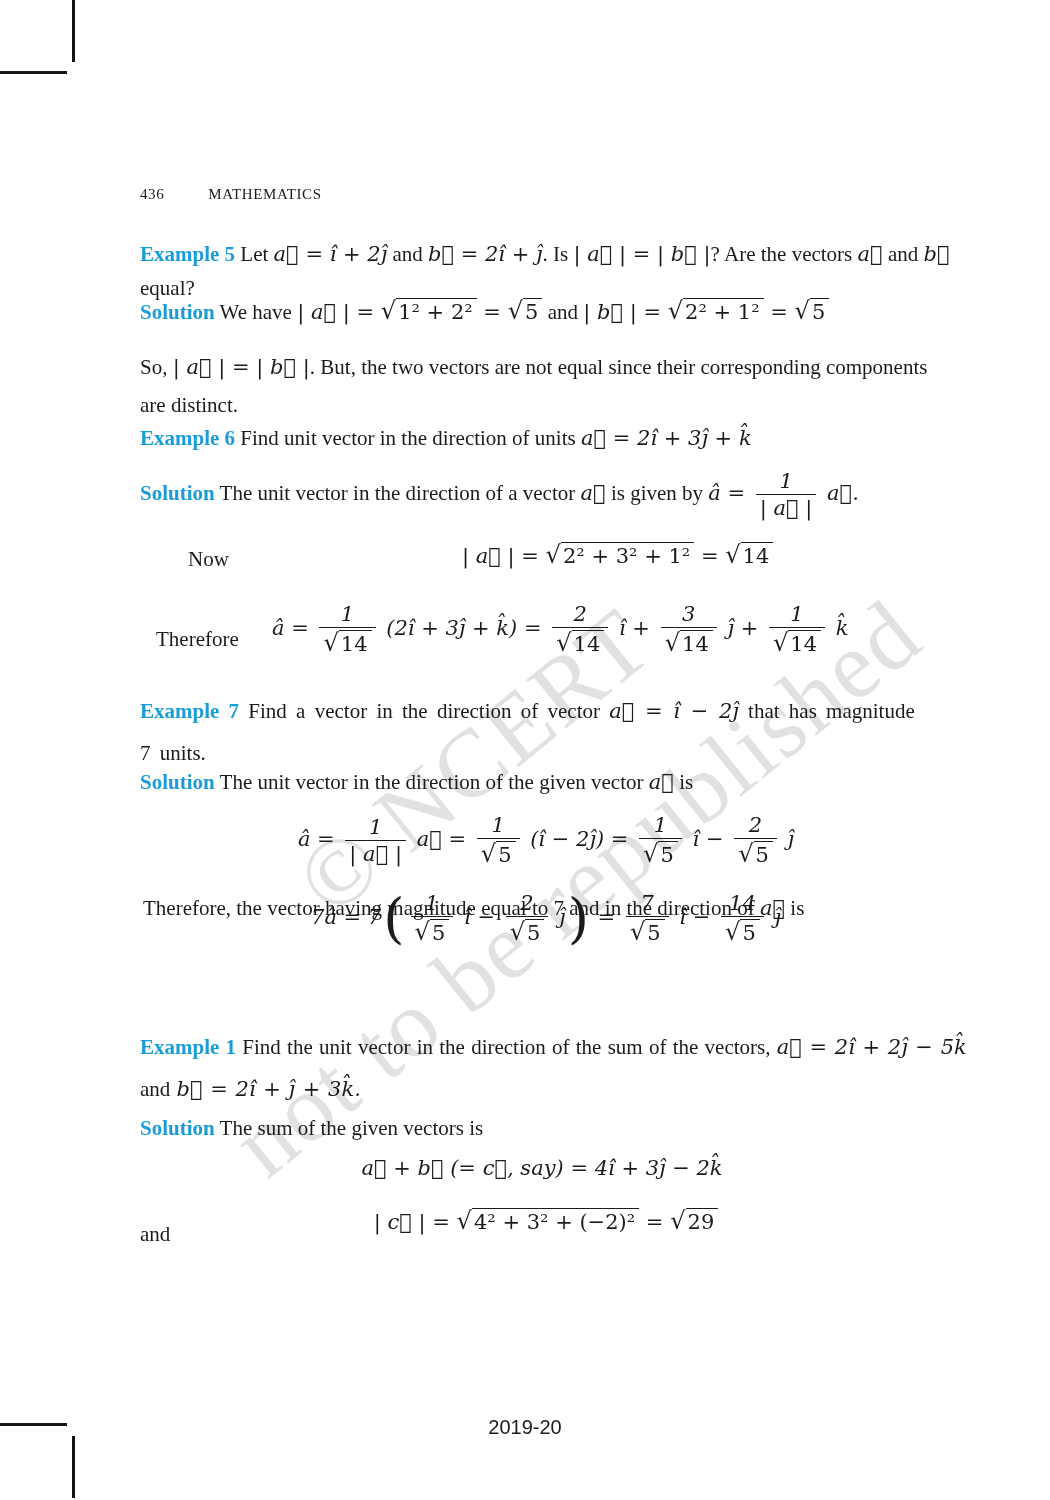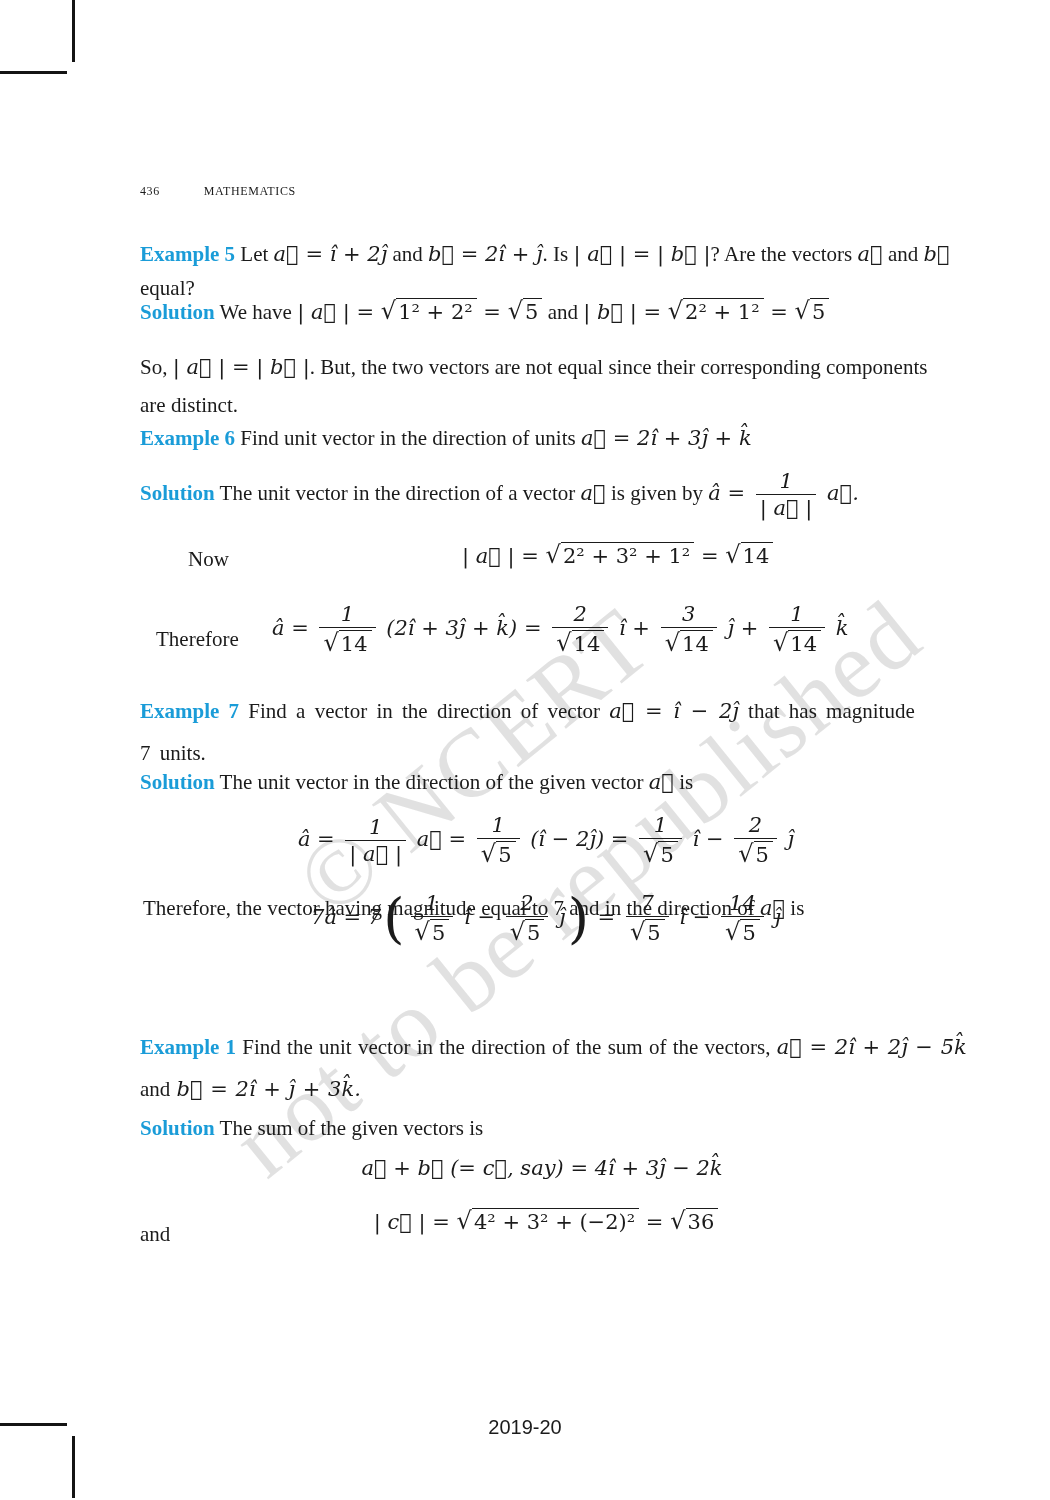--- a/index.html
+++ b/index.html
@@ -10,7 +10,7 @@
   .blk{position:absolute;line-height:1.6;z-index:1;}
   .eq{white-space:nowrap;}
   .ctr{text-align:center;}
-  .hdr{font-size:12px;letter-spacing:.6px;}
+  .hdr{font-size:15px;letter-spacing:.6px;}
   .hdr .num{margin-right:44px;}
   .seg-t{font-style:normal;}
   .seg-b{color:var(--blue);font-weight:bold;}

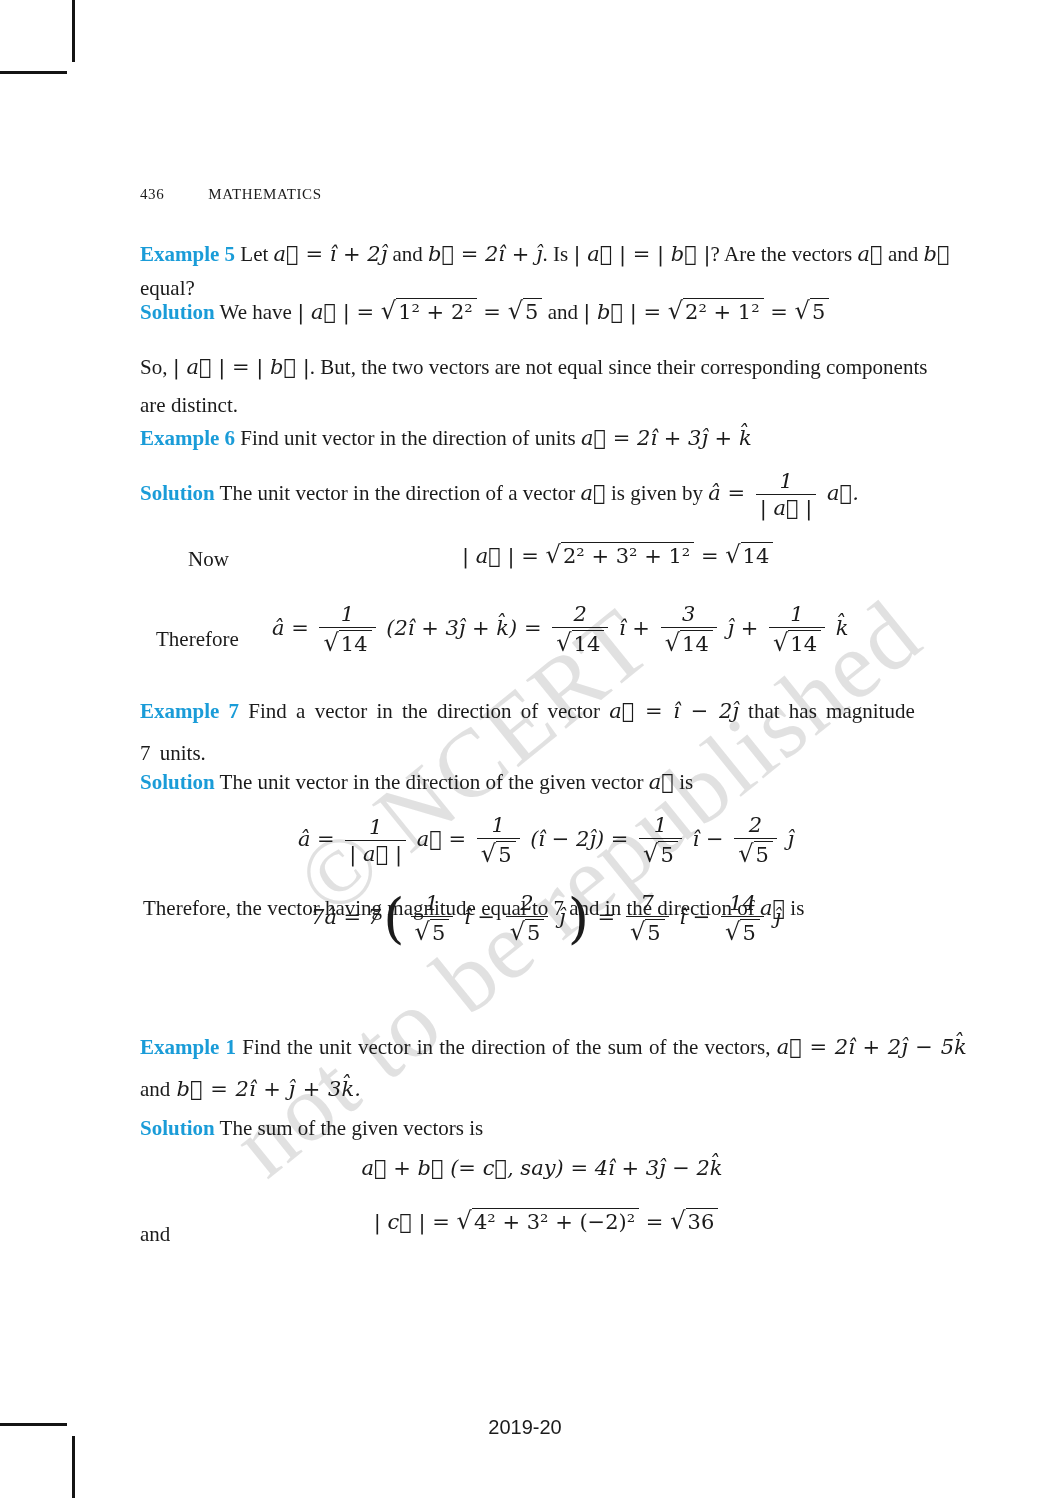--- a/index.html
+++ b/index.html
@@ -113,7 +113,7 @@
   <div class="blk eq ctr" style="top:1152px;left:136px;width:812px;"><span class="seg-m">a⃗ + b⃗ (= c⃗, say) = 4î + 3ĵ − 2k̂</span></div>
 
   <div class="blk" style="top:1218px;left:140px;">and</div>
-  <div class="blk eq ctr" style="top:1202px;left:140px;width:812px;"><span class="seg-m">| c⃗ | = </span><span class="rad"><span class="rad-sign">√</span><span class="rad-body">4² + 3² + (−2)²</span></span><span class="seg-m"> = </span><span class="rad"><span class="rad-sign">√</span><span class="rad-body">36</span></span></div>
+  <div class="blk eq ctr" style="top:1202px;left:140px;width:812px;"><span class="seg-m">| c⃗ | = </span><span class="rad"><span class="rad-sign">√</span><span class="rad-body">4² + 3² + (−2)²</span></span><span class="seg-m"> = </span><span class="rad"><span class="rad-sign">√</span><span class="rad-body">29</span></span></div>
 
   <div class="footer">2019-20</div>
 

